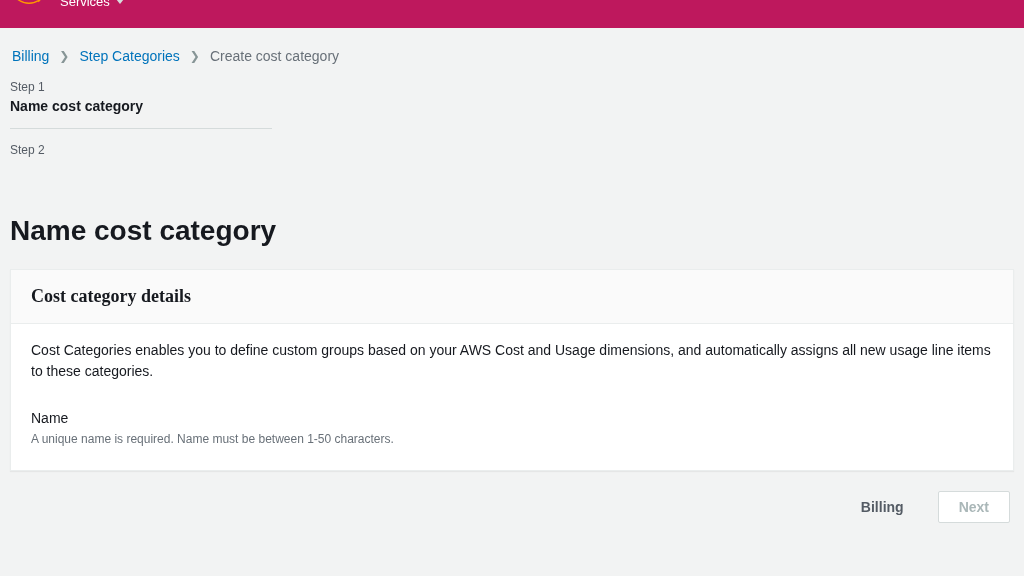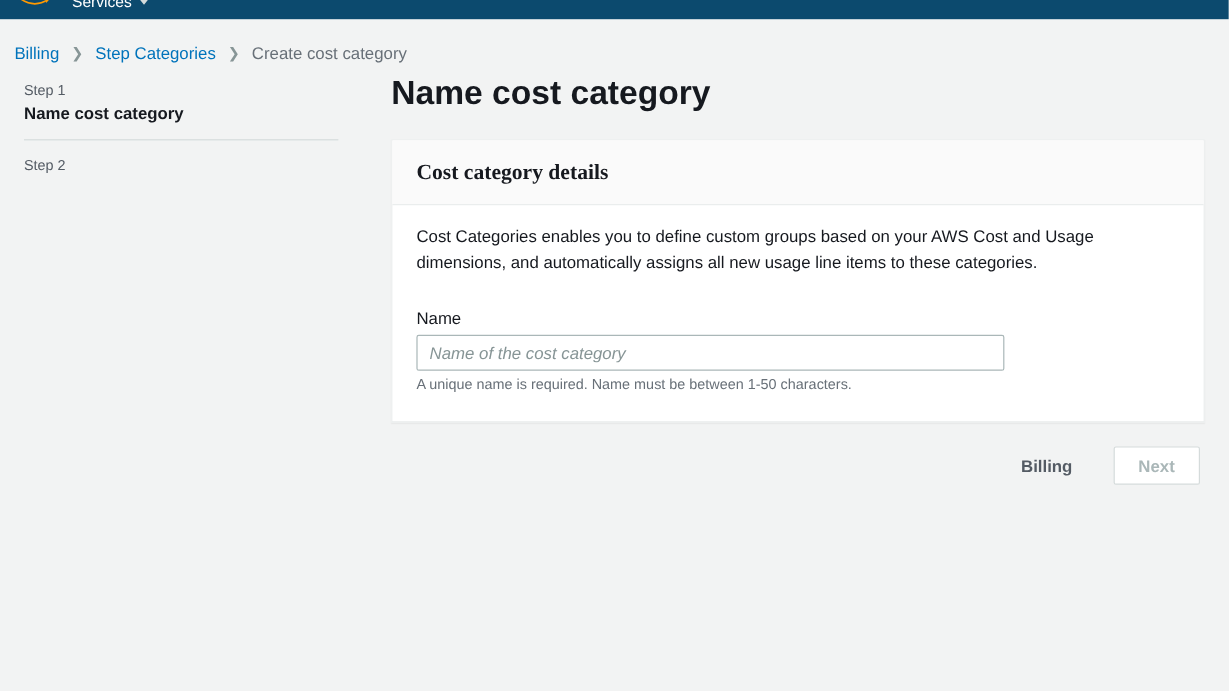--- a/index.html
+++ b/index.html
@@ -13,8 +13,8 @@
       overflow: hidden;
     }
     .top-nav {
-      background: #0c4a6e;
-      height: 16px;
+      background: #be185d;
+      height: 28px;
       display: flex;
       align-items: flex-start;
       padding-left: 16px;

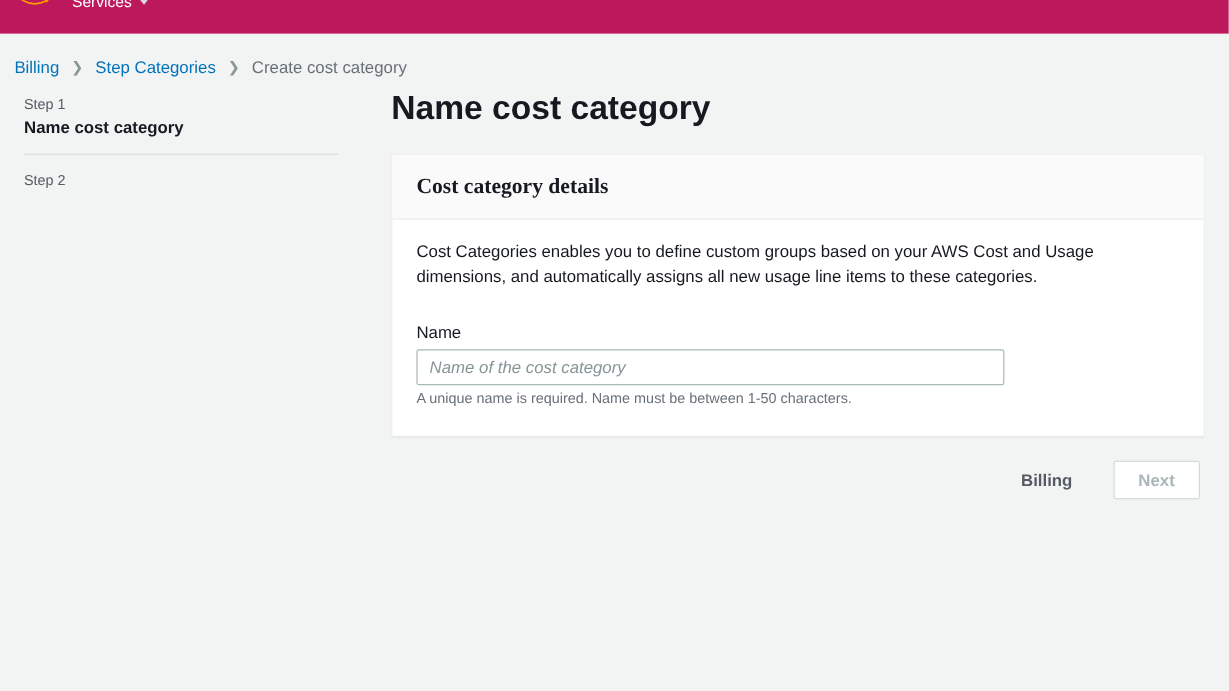--- a/index.html
+++ b/index.html
@@ -57,8 +57,9 @@
     .breadcrumb .current { color: #687078; }
     .content {
       display: flex;
-      padding: 0 20px;
+      padding: 0 10px;
       gap: 44px;
+      flex-direction: column;
     }
     .steps {
       width: 262px;

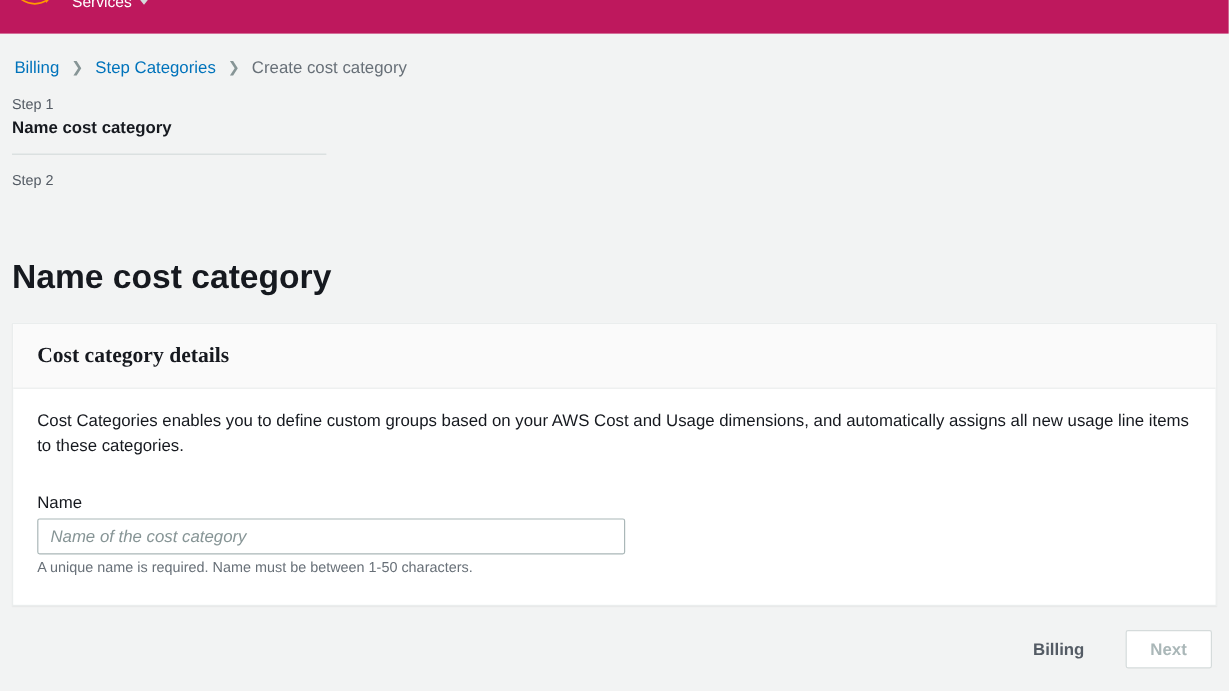--- a/index.html
+++ b/index.html
@@ -178,7 +178,6 @@
       <div class="panel-body">
         <p class="desc">Cost Categories enables you to define custom groups based on your AWS Cost and Usage dimensions, and automatically assigns all new usage line items to these categories.</p>
         <label class="field-label">Name</label>
-        <input type="text" class="text-input" placeholder="Name of the cost category" style="">
         <div class="hint">A unique name is required. Name must be between 1-50 characters.</div>
       </div>
     </div>

